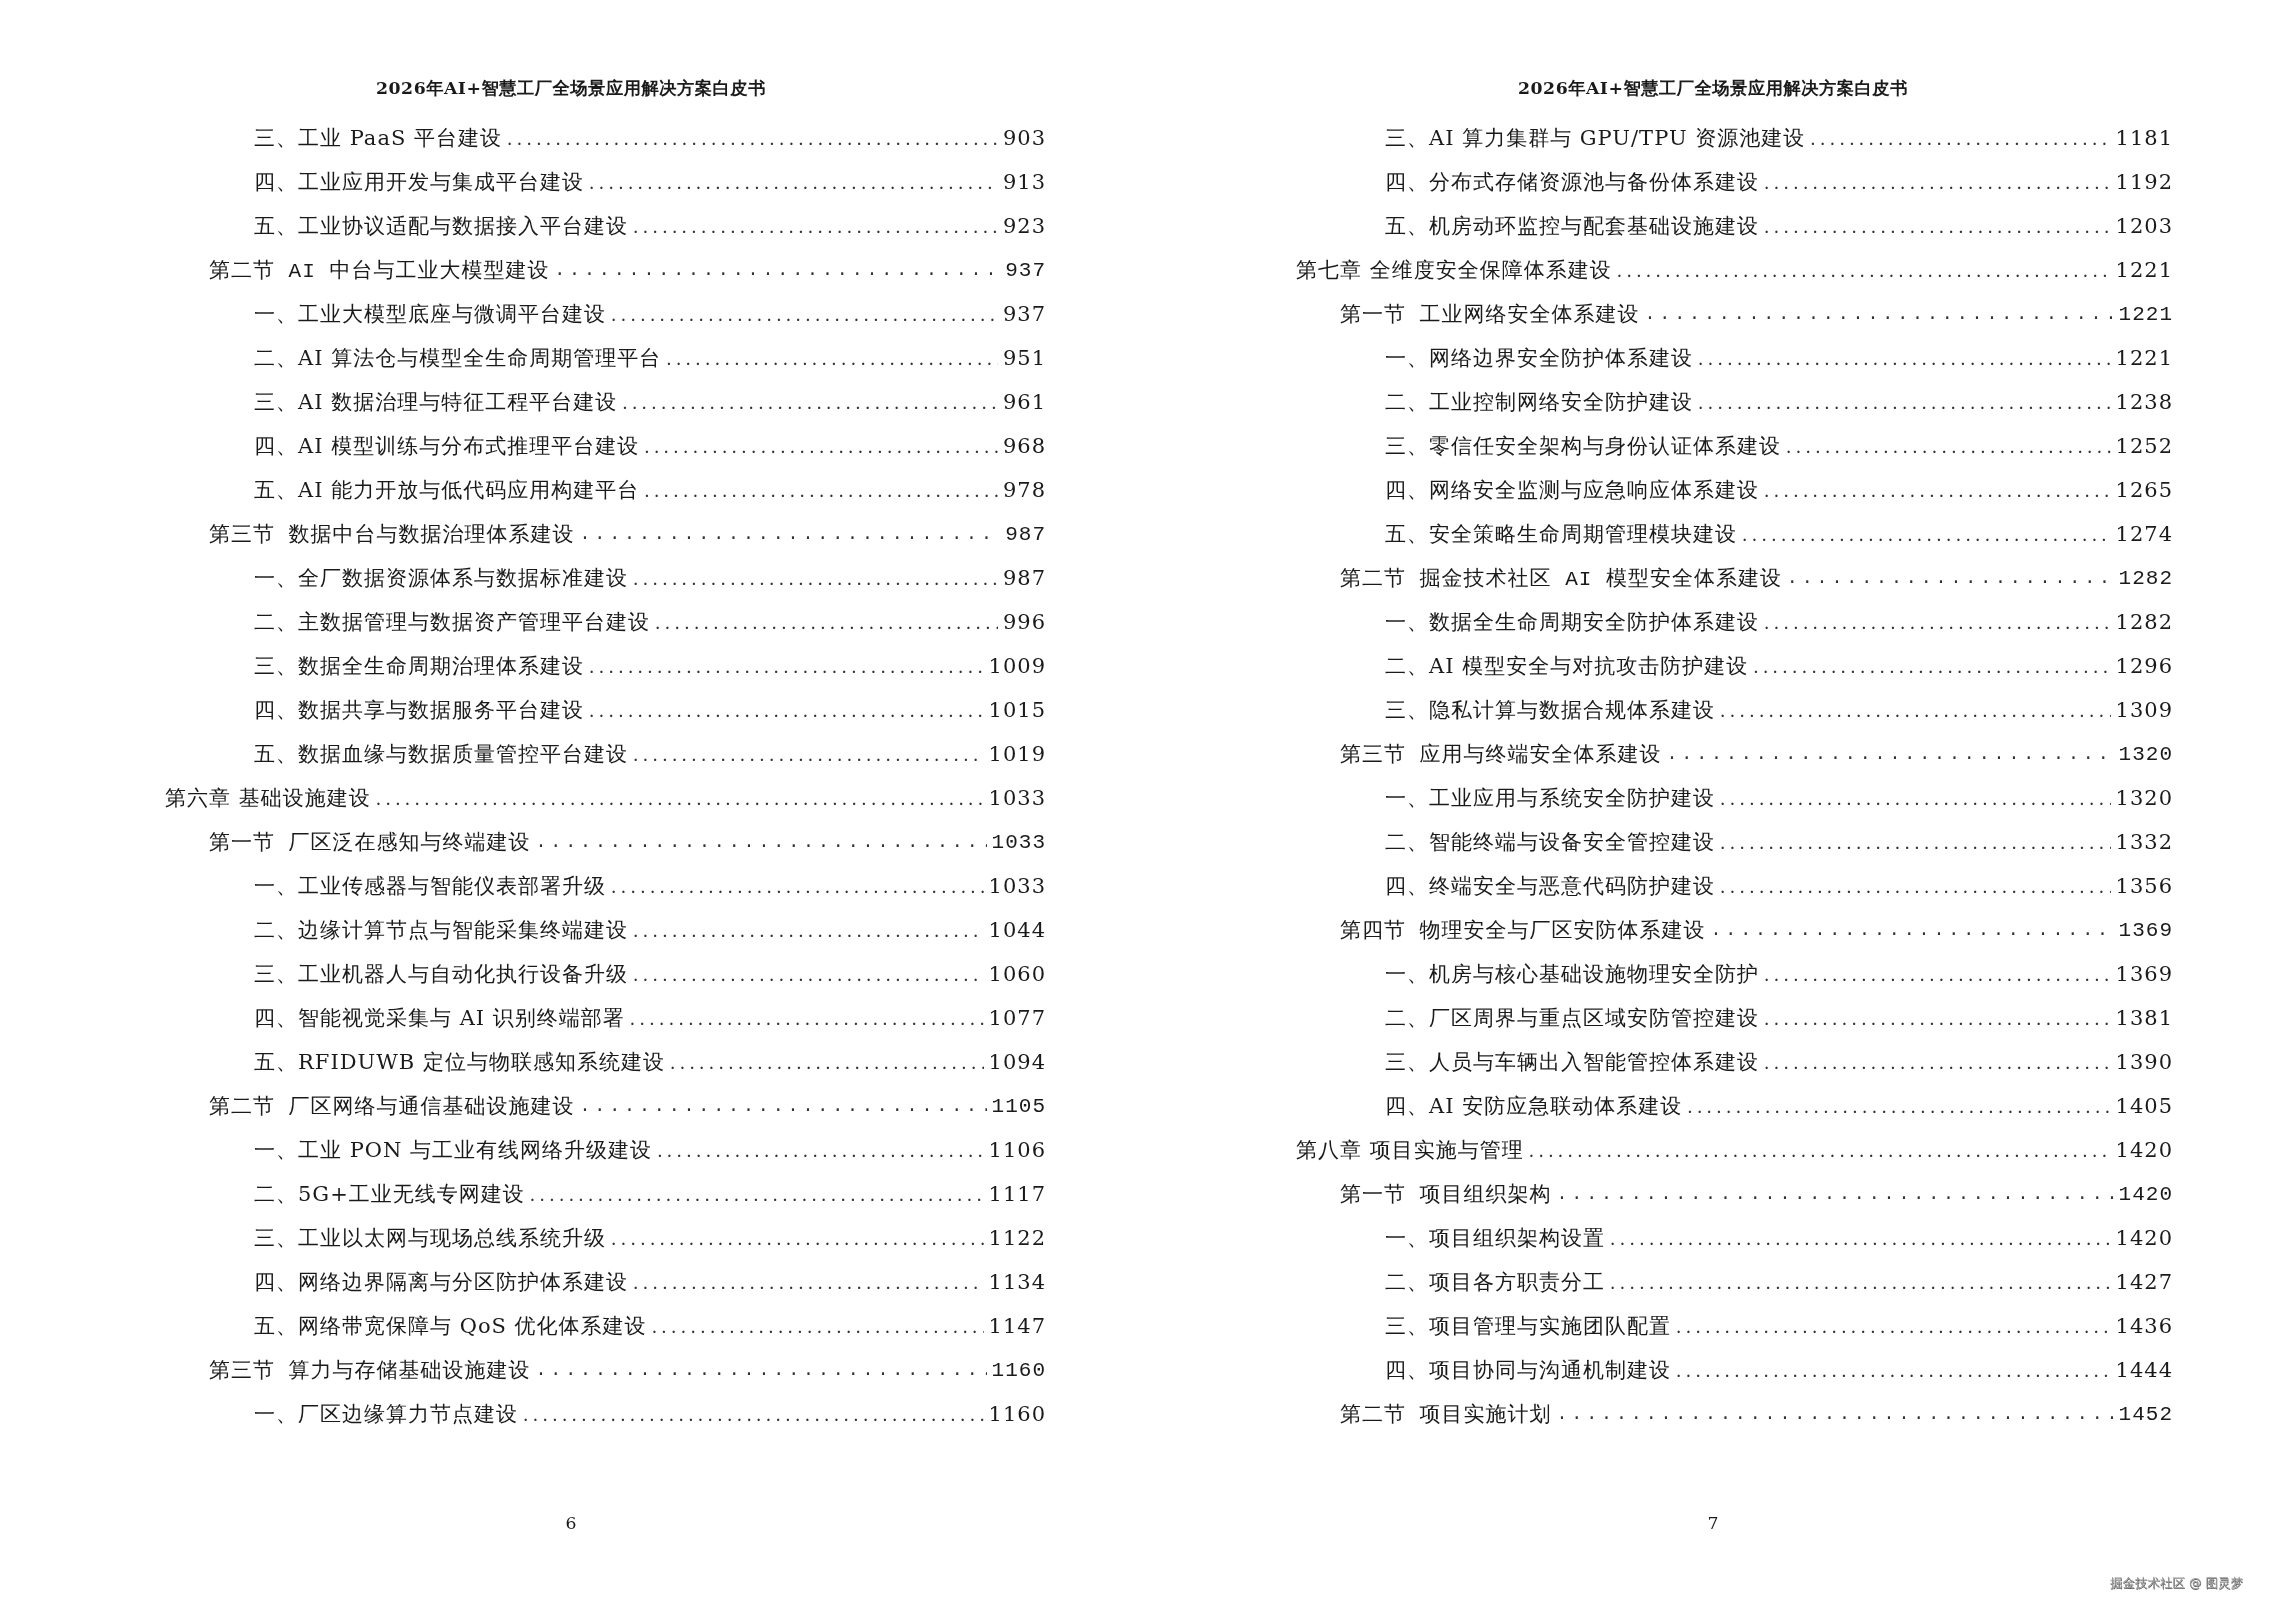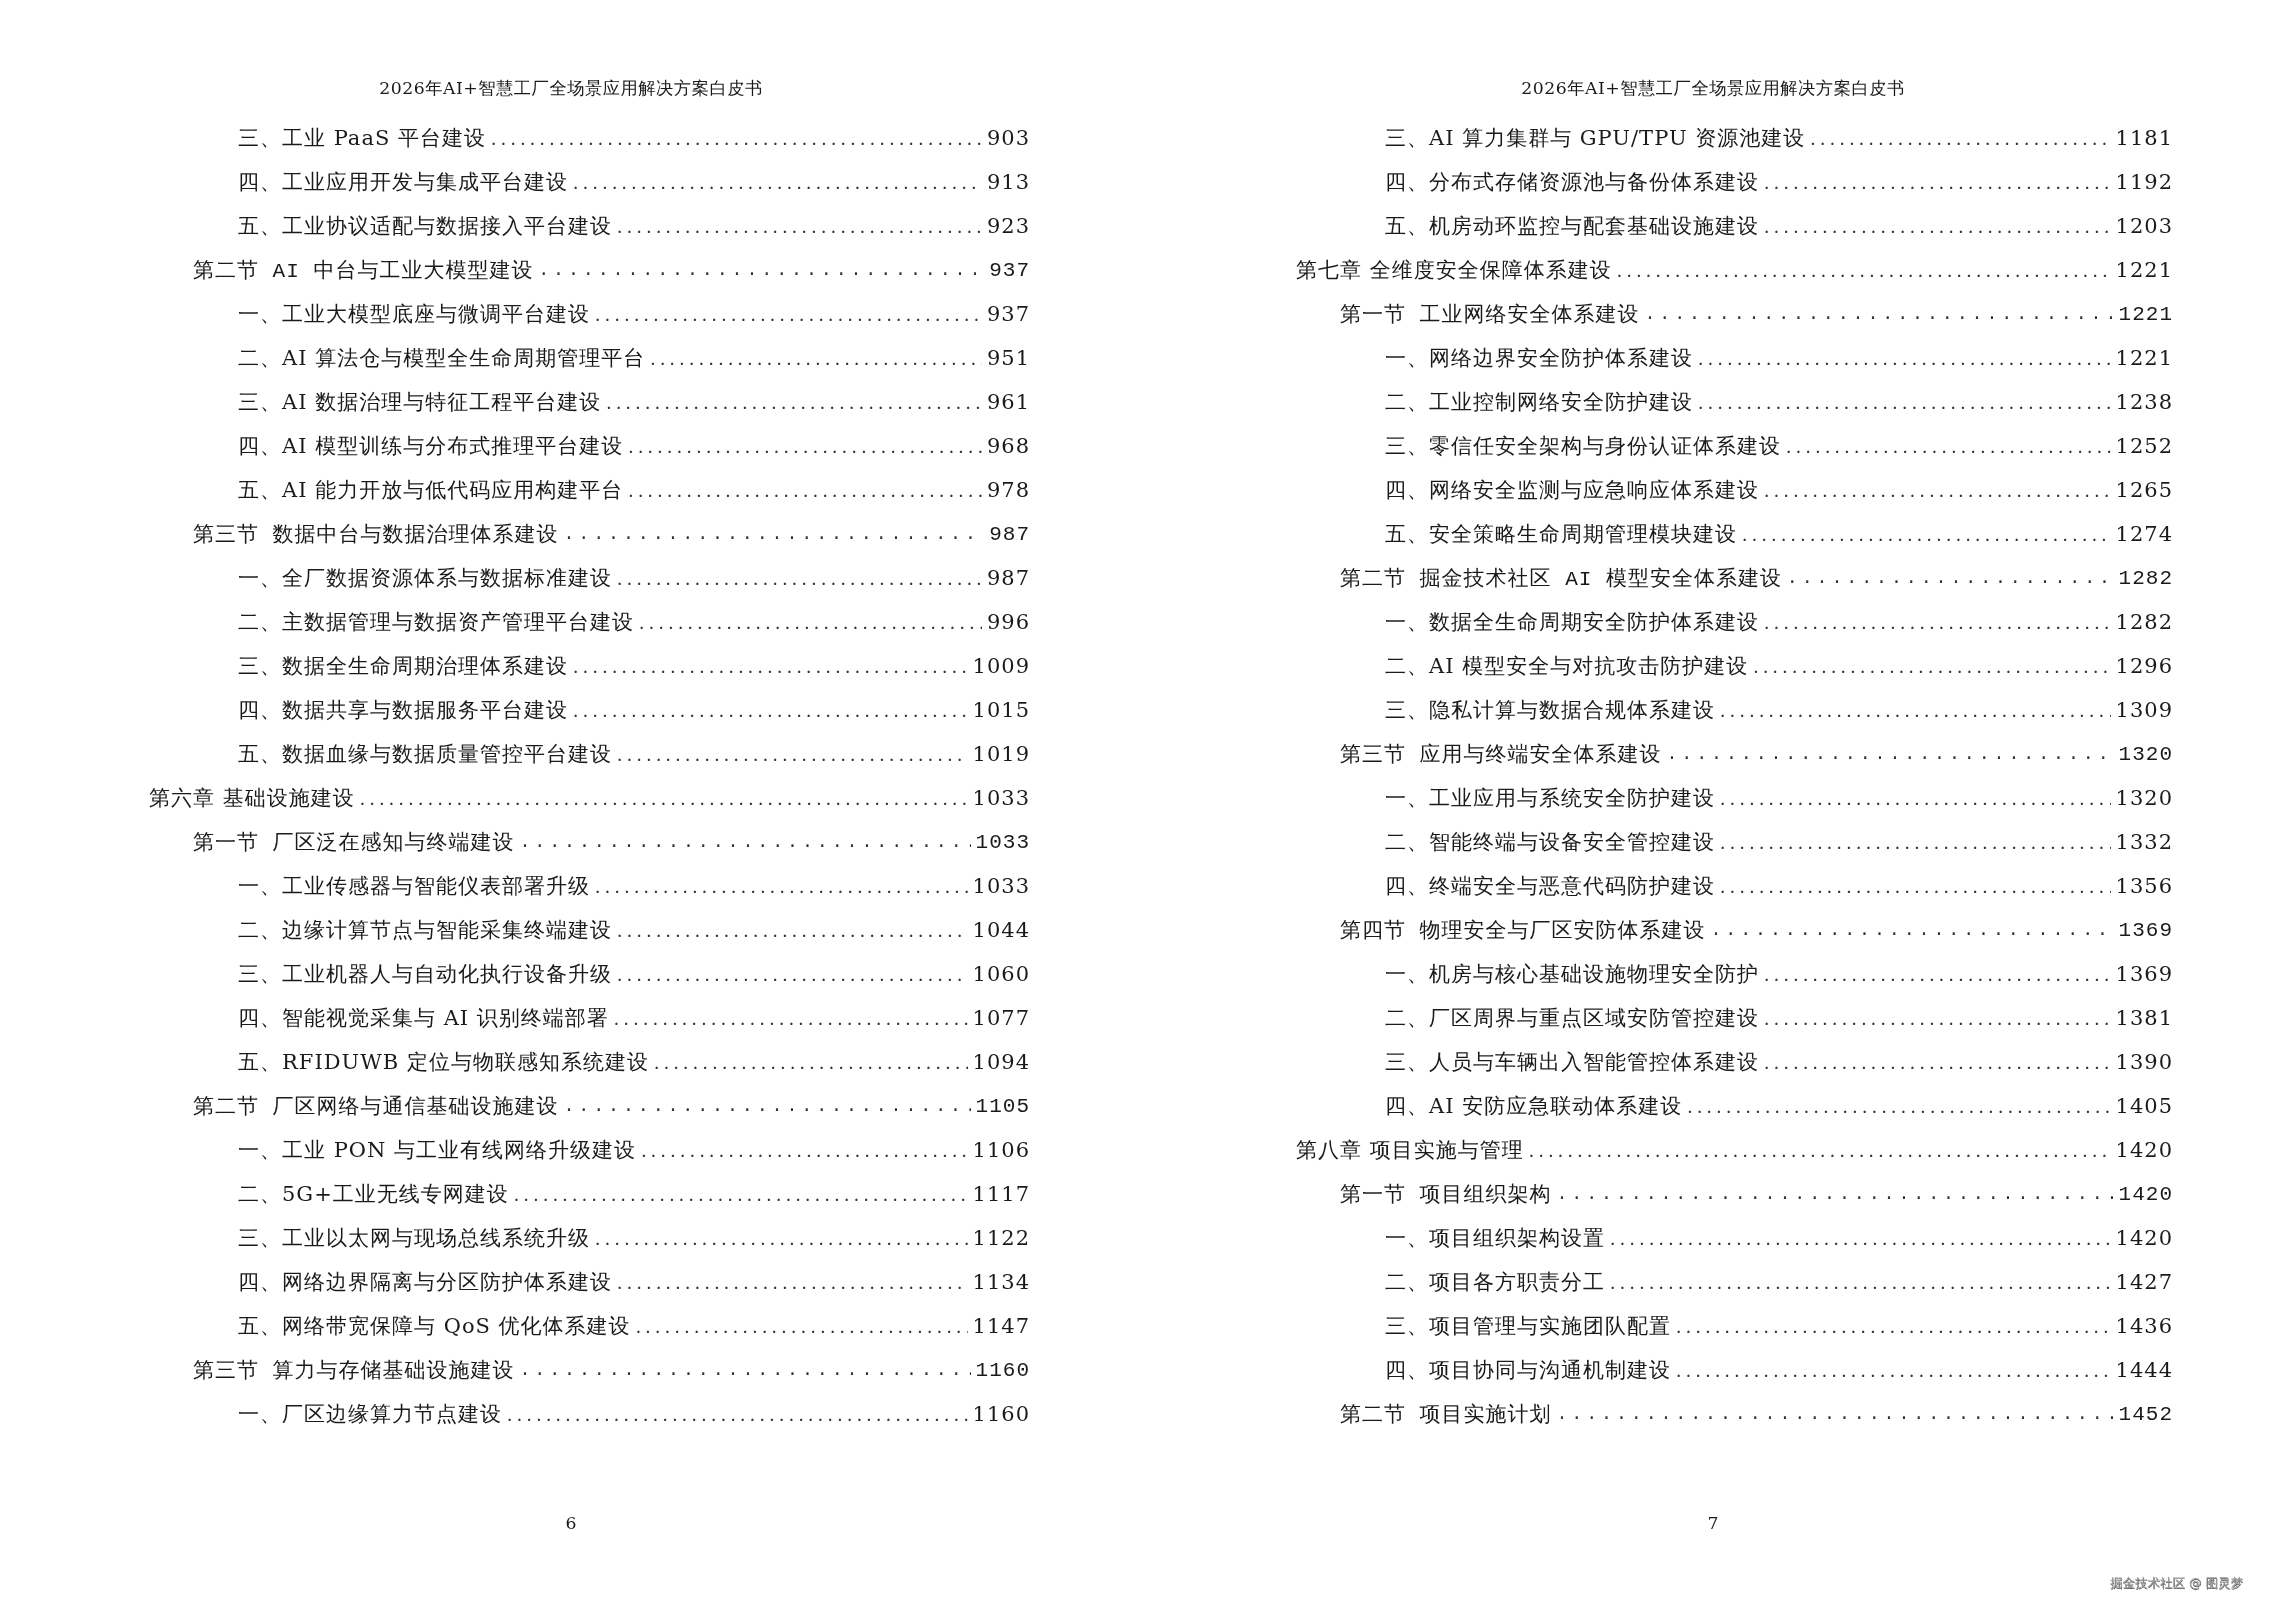--- a/index.html
+++ b/index.html
@@ -9,7 +9,7 @@
   .page.left { left:0; width:1142px; }
   .page.right { left:1142px; width:1142px; }
   .header { position:absolute; top:76px; left:0; width:100%; text-align:center;
-            font-size:17.3px; letter-spacing:0.5px; }
+            font-size:17.3px; letter-spacing:0.5px;font-weight:bold; }
   .toc { position:absolute; top:116px; }
   .page.left .toc { left:149px; width:881px; }
   .page.right .toc { left:154px; width:877px; }

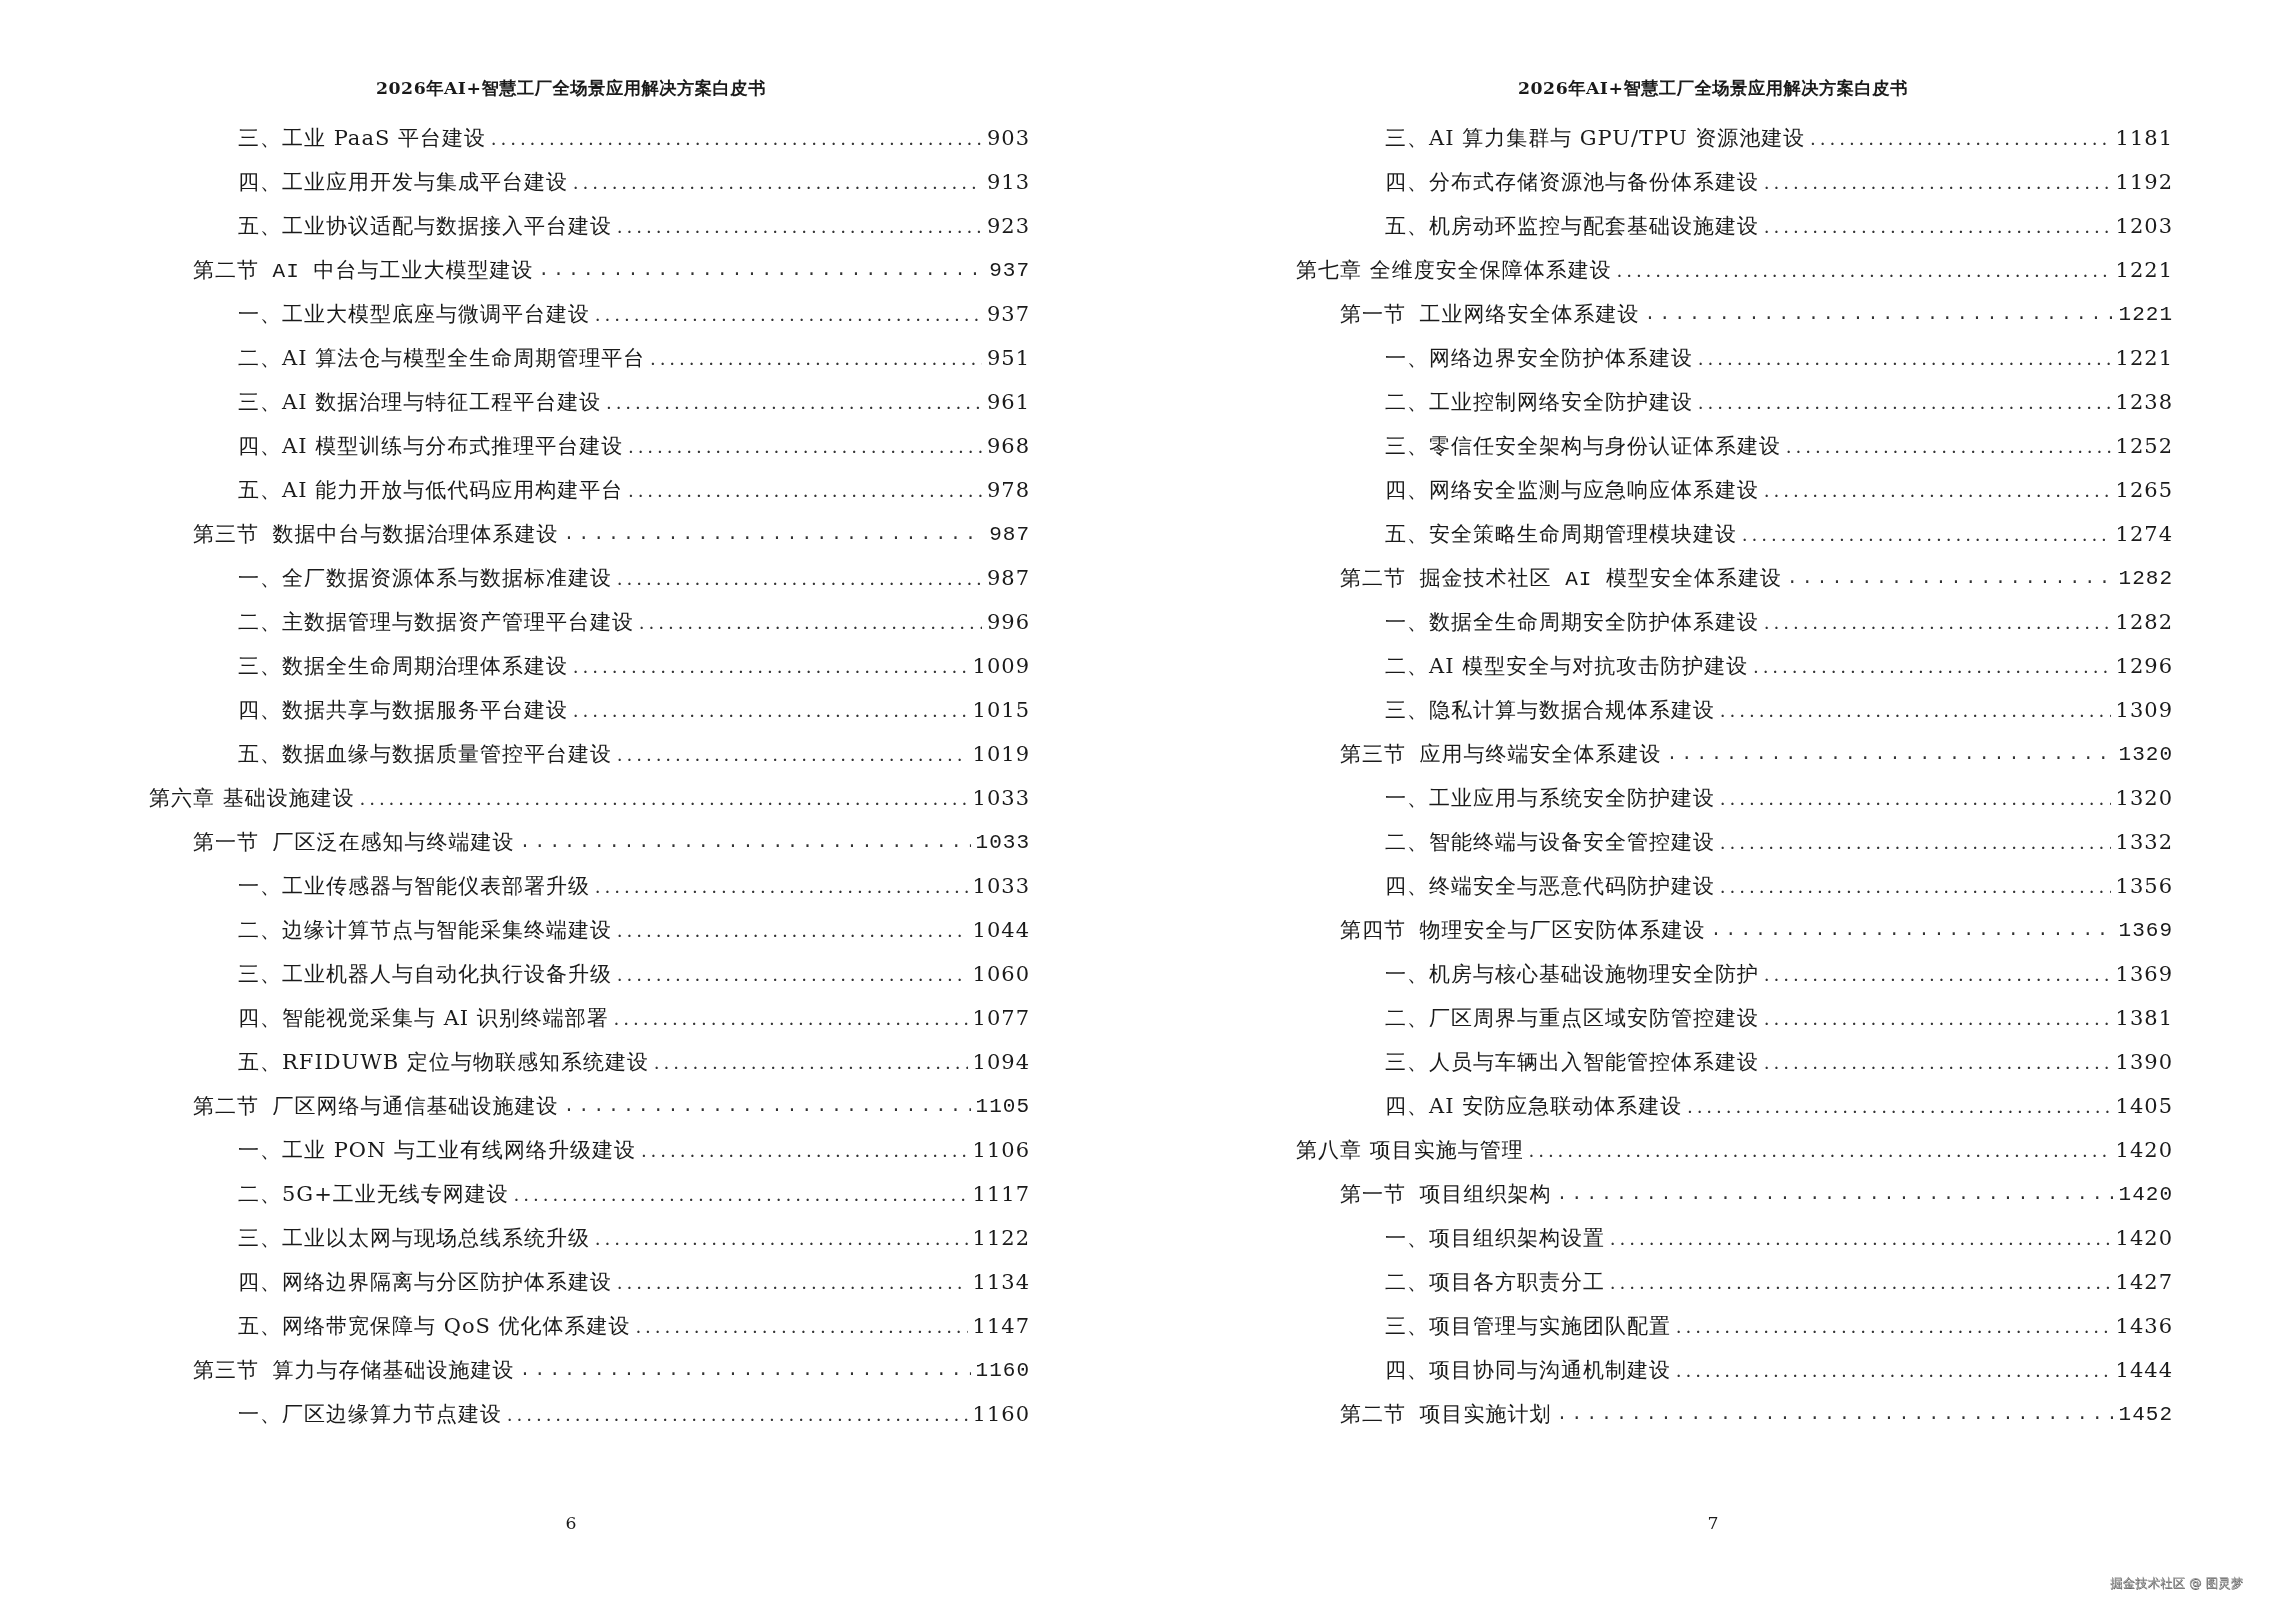--- a/index.html
+++ b/index.html
@@ -11,7 +11,7 @@
   .header { position:absolute; top:76px; left:0; width:100%; text-align:center;
             font-size:17.3px; letter-spacing:0.5px;font-weight:bold; }
   .toc { position:absolute; top:116px; }
-  .page.left .toc { left:149px; width:881px; }
+  .page.left .toc { left:165px; width:881px; }
   .page.right .toc { left:154px; width:877px; }
   .entry { height:44px; display:flex; align-items:center; font-size:21px;
            letter-spacing:1px; white-space:nowrap; }

